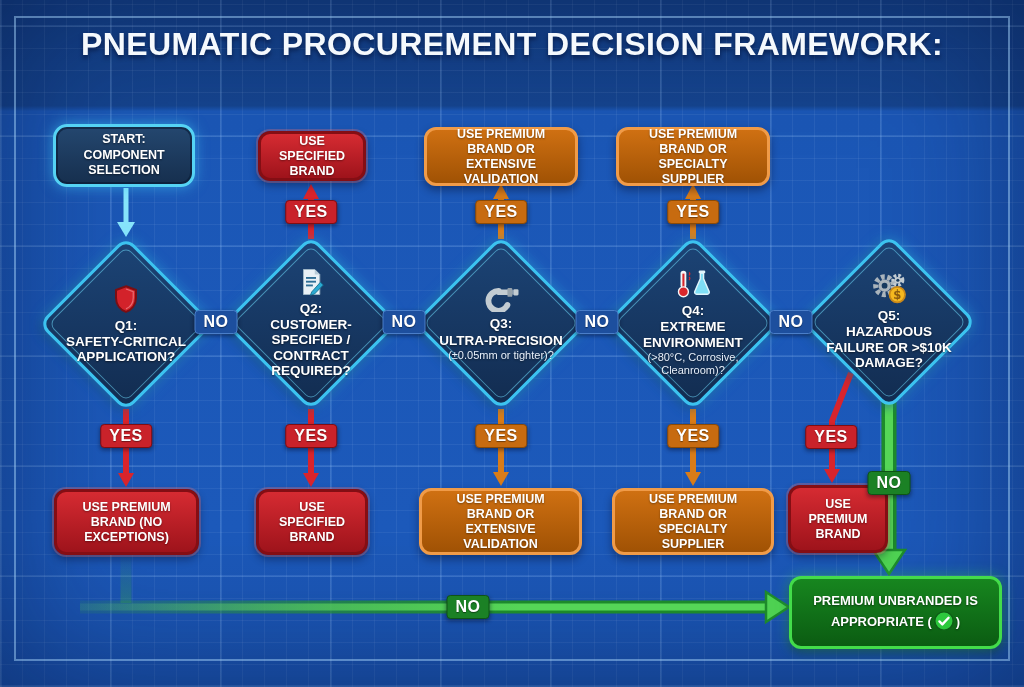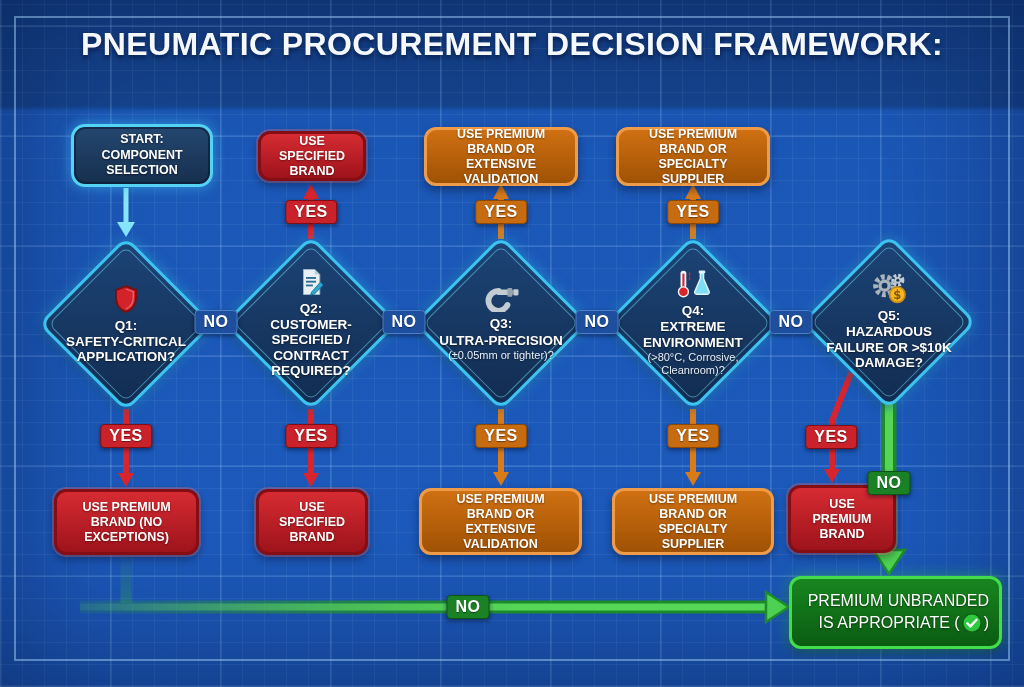--- a/index.html
+++ b/index.html
@@ -25,7 +25,7 @@
     text-align:center; color:#fff; font-weight:bold; font-size:12.5px; line-height:1.25;
     background:linear-gradient(180deg,#24476f,#162f4e); border:3px solid #55d3f4; border-radius:14px;
     box-shadow:0 0 14px rgba(70,205,250,0.55), inset 0 0 0 2px rgba(8,25,50,0.6);
-    text-shadow:0 1px 2px rgba(0,0,0,0.5); padding:4px 8px;margin-left:18px; }
+    text-shadow:0 1px 2px rgba(0,0,0,0.5); padding:4px 8px; }
 
   .qnode { position:absolute; width:176px; height:176px; z-index:4; }
   .diamond { position:absolute; left:26px; top:26px; width:124px; height:124px;

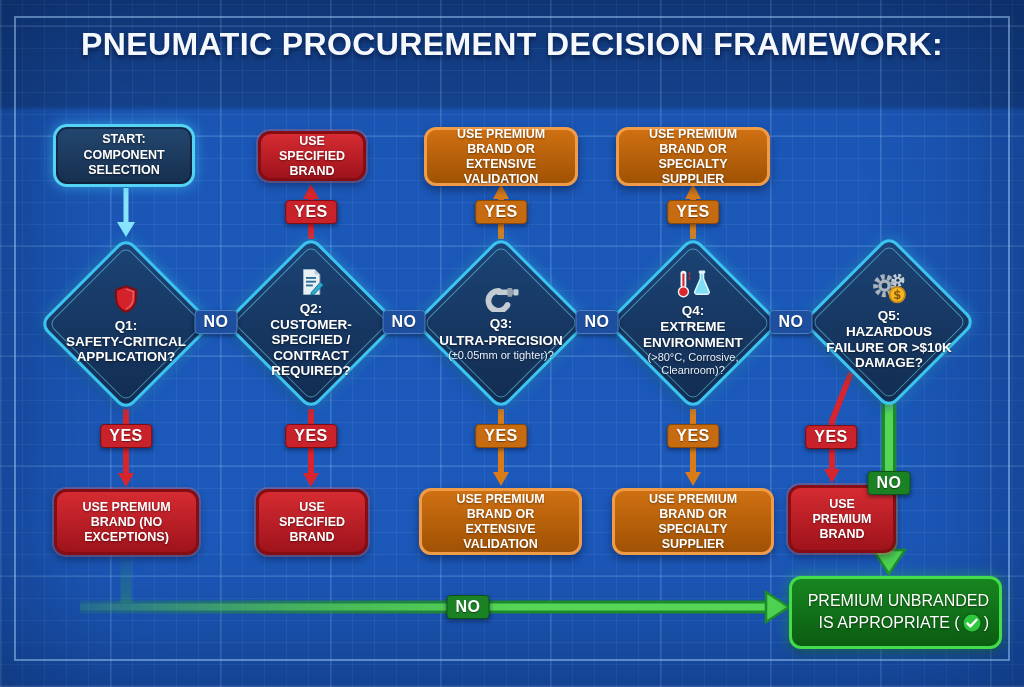--- a/index.html
+++ b/index.html
@@ -277,7 +277,7 @@
   <div class="obox orange" style="left:612px; top:488px; width:162px; height:67px;">
     <span>USE PREMIUM BRAND OR SPECIALTY SUPPLIER</span>
   </div>
-  <div class="obox red" style="left:788px; top:485px; width:108px; height:68px;">
+  <div class="obox red" style="left:788px; top:485px; width:100px; height:68px;">
     <span>USE PREMIUM BRAND</span>
   </div>
 

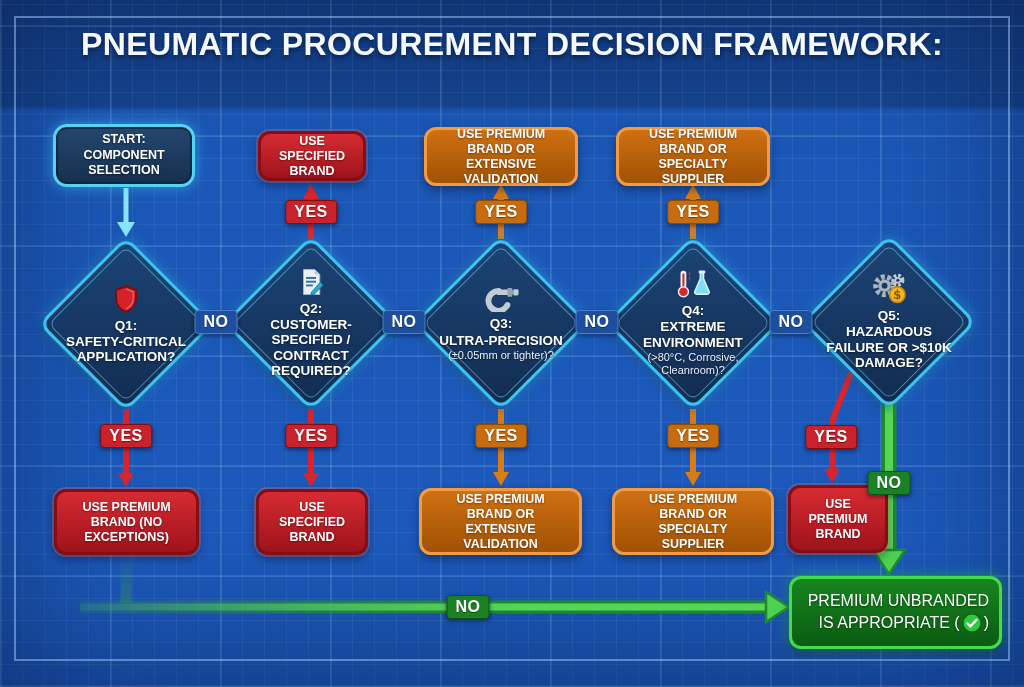--- a/index.html
+++ b/index.html
@@ -48,7 +48,7 @@
   .obox.orange { background:linear-gradient(180deg,#cf7012,#a05204); border:3px solid #f09b48;
     box-shadow:0 4px 9px rgba(0,5,25,0.4); }
   .final-box { position:absolute; z-index:4; display:flex; align-items:center; justify-content:center;
-    text-align:right; color:#fff; font-weight:normal; font-size:16px; line-height:1.3;
+    text-align:center; color:#fff; font-weight:bold; font-size:13px; line-height:1.3;
     background:linear-gradient(180deg,#17861f,#0b5c12); border:3px solid #43dc4a; border-radius:12px;
     box-shadow:0 0 14px rgba(60,215,80,0.45), 0 4px 9px rgba(0,5,25,0.4);
     text-shadow:0 1px 2px rgba(0,0,0,0.5); padding:6px 10px; }

